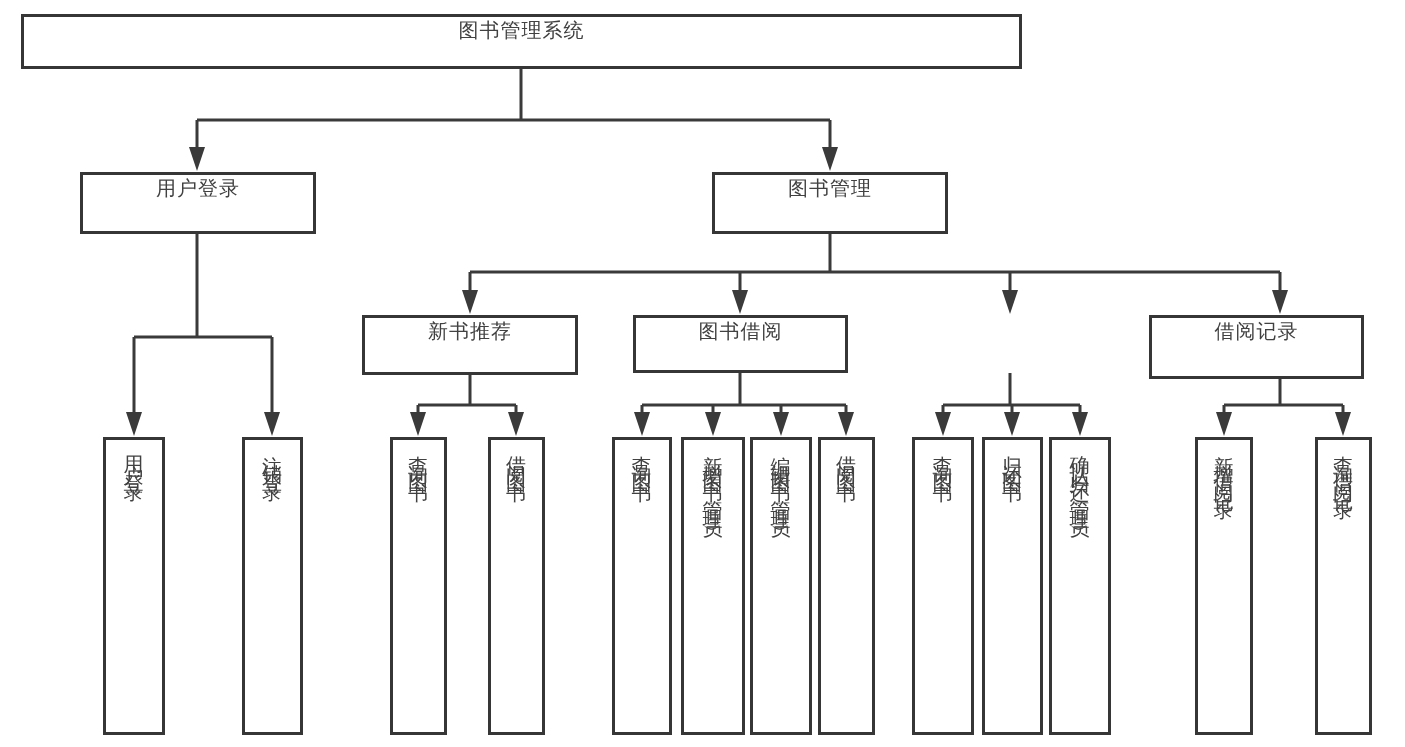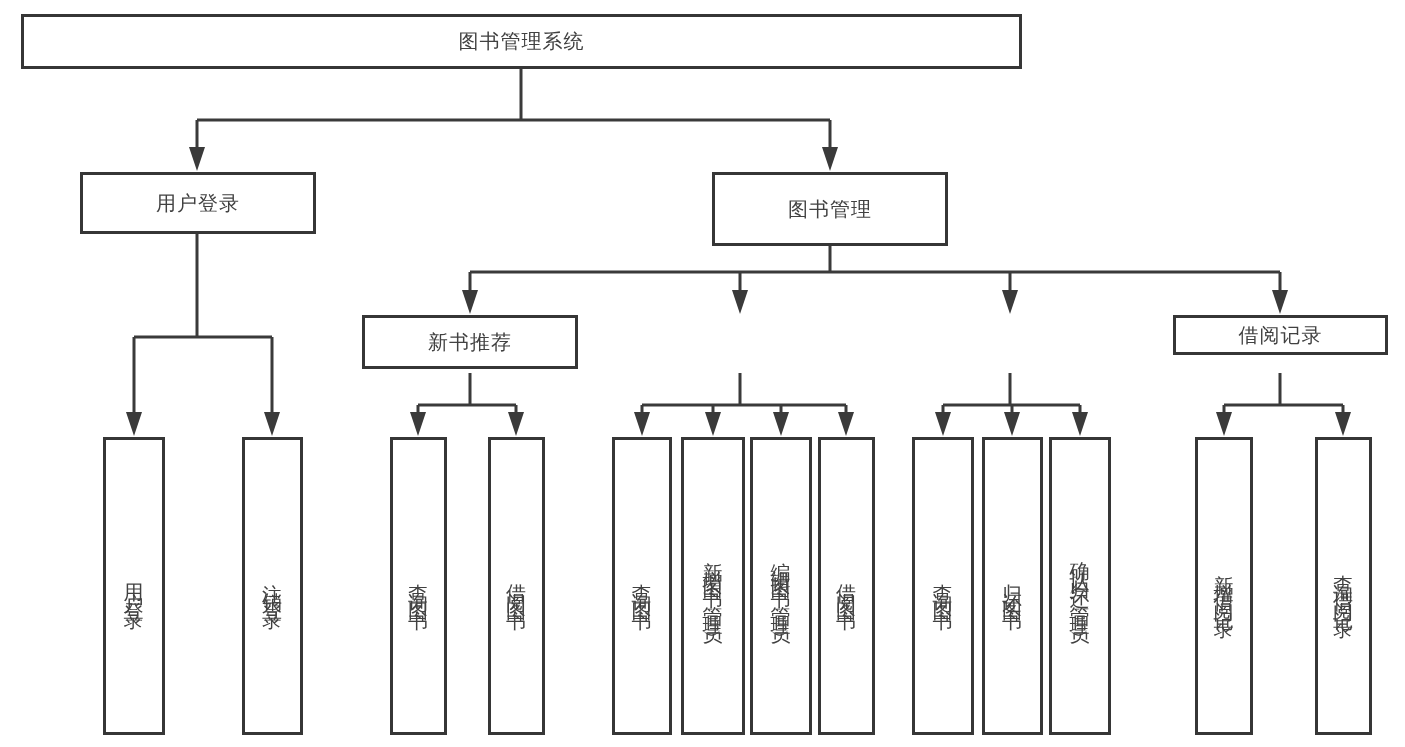--- a/index.html
+++ b/index.html
@@ -31,7 +31,6 @@
     border: 3px solid var(--border, #363636);
     box-sizing: border-box;
     display: flex;
-    align-items: center;
     justify-content: center;
     color: var(--text, #414141);
     z-index: 2;

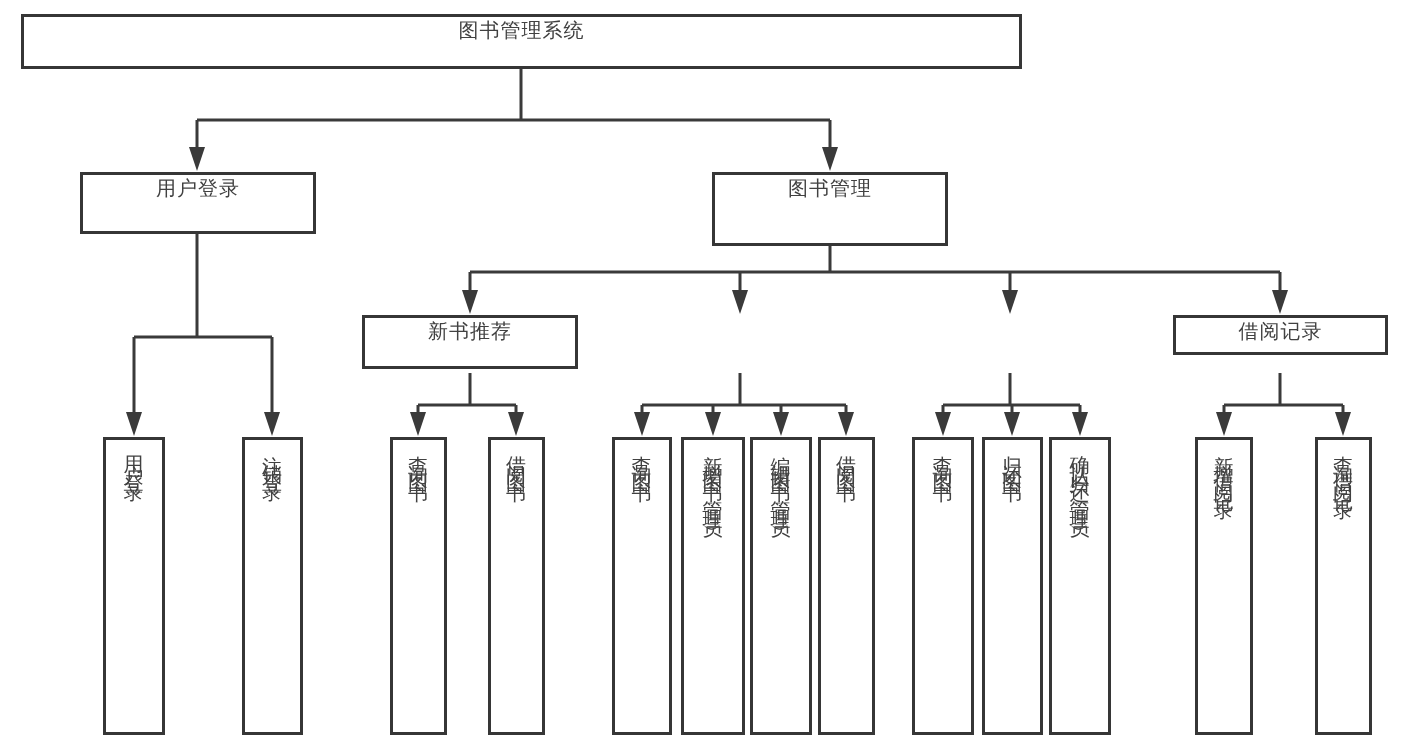--- a/index.html
+++ b/index.html
@@ -103,7 +103,7 @@
   <div class="node h-node" style="left:80px;top:172px;width:236px;height:62px">
     <span>用户登录</span>
   </div>
-  <div class="node h-node" style="left:712px;top:172px;width:236px;height:74px">
+  <div class="node h-node" style="left:712px;top:172px;width:236px;height:62px">
     <span>图书管理</span>
   </div>
 

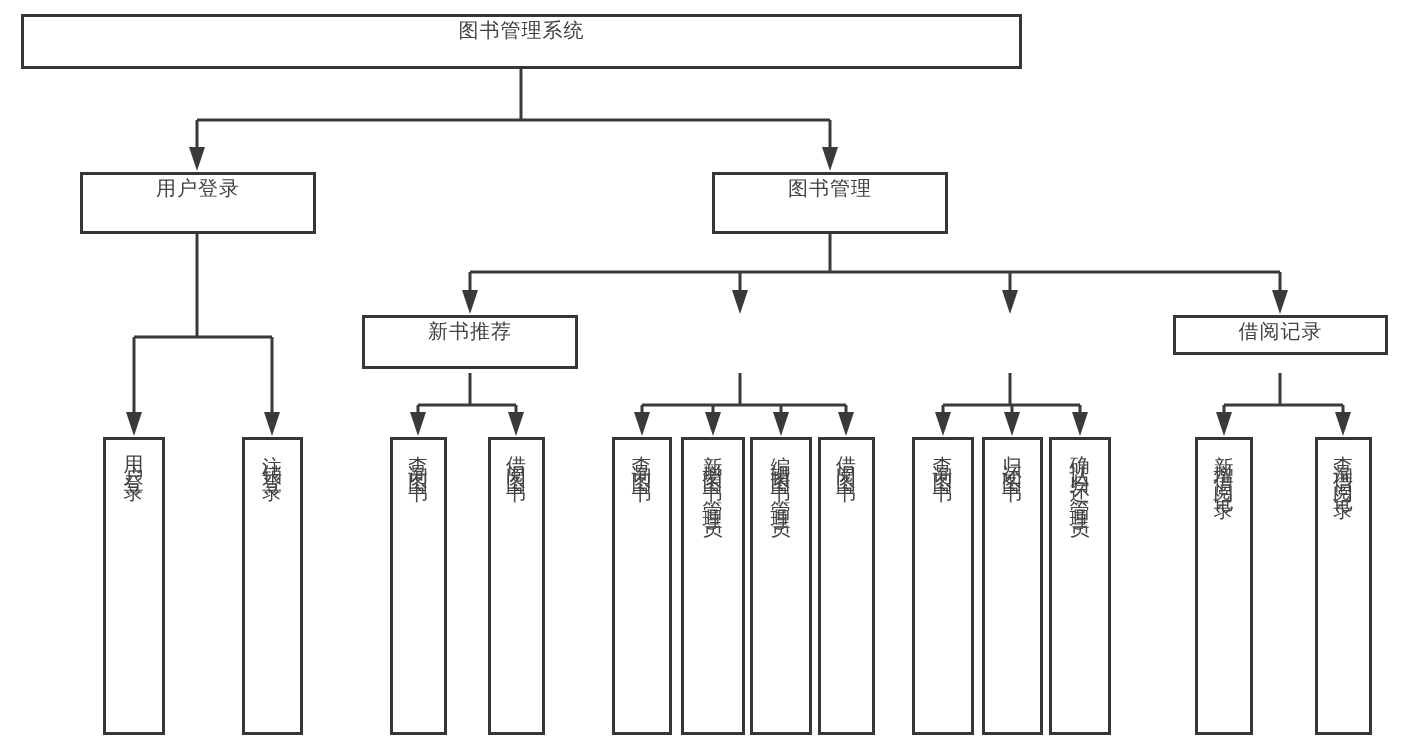--- a/index.html
+++ b/index.html
@@ -107,7 +107,7 @@
     <span>图书管理</span>
   </div>
 
-  <div class="node h-node" style="left:362px;top:315px;width:216px;height:54px">
+  <div class="node h-node" style="left:362px;top:315px;width:216px;height:60px">
     <span>新书推荐</span>
   </div>
   <div class="node h-node" style="left:1173px;top:315px;width:215px;height:40px">

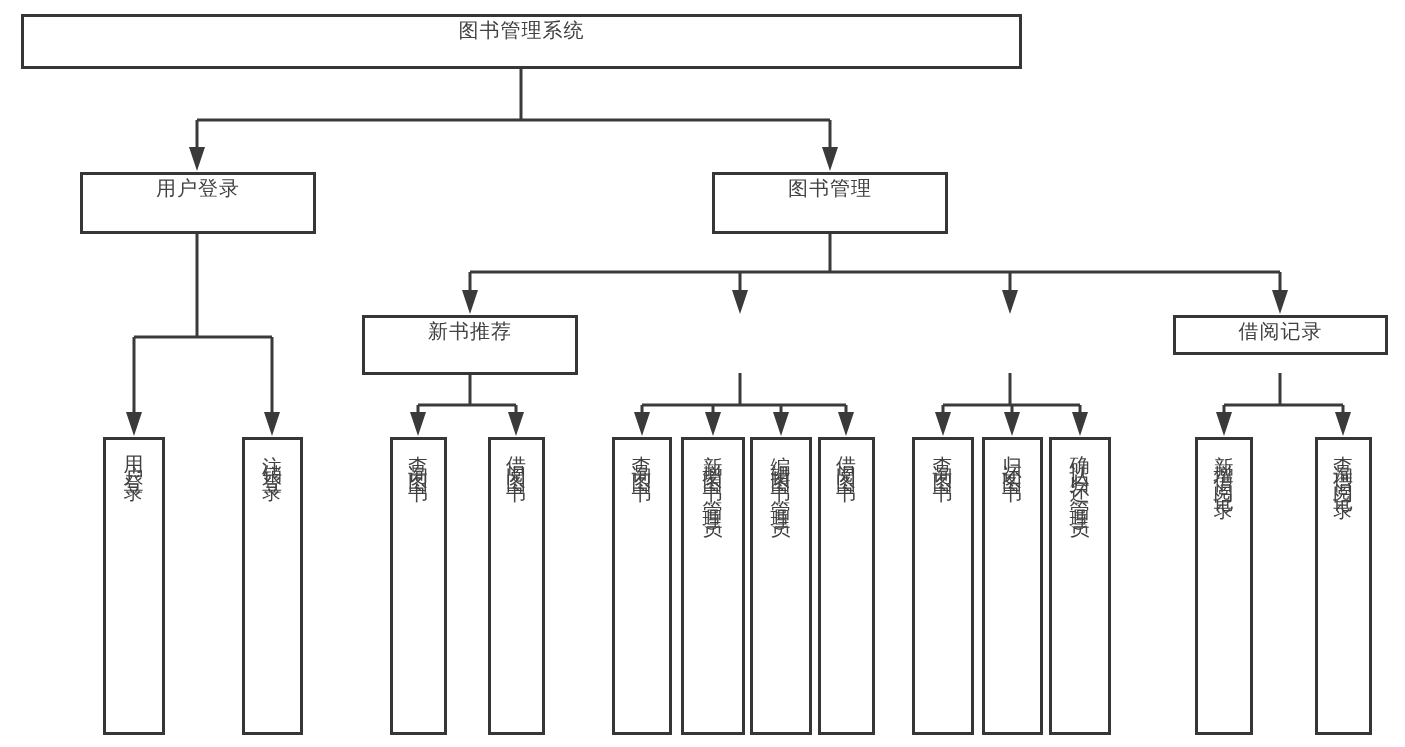--- a/index.html
+++ b/index.html
@@ -110,6 +110,9 @@
   <div class="node h-node" style="left:362px;top:315px;width:216px;height:60px">
     <span>新书推荐</span>
   </div>
+  <div class="node h-node" style="left:633px;top:315px;width:215px;height:58px">
+    <span>图书借阅</span>
+  </div>
   <div class="node h-node" style="left:1173px;top:315px;width:215px;height:40px">
     <span>借阅记录</span>
   </div>

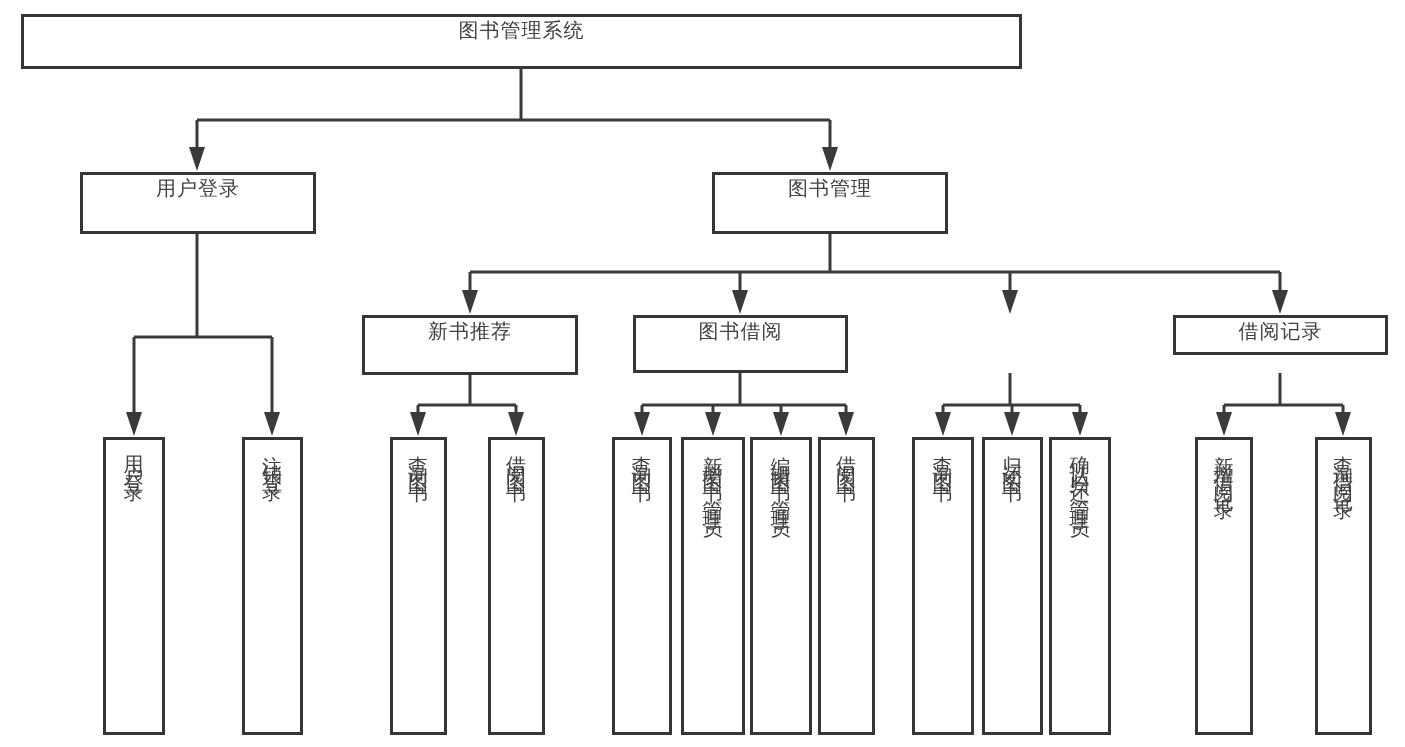--- a/index.html
+++ b/index.html
@@ -113,7 +113,7 @@
   <div class="node h-node" style="left:633px;top:315px;width:215px;height:58px">
     <span>图书借阅</span>
   </div>
-  <div class="node h-node" style="left:1173px;top:315px;width:215px;height:40px">
+  <div class="node h-node" style="left:1149px;top:315px;width:215px;height:64px">
     <span>借阅记录</span>
   </div>
 

